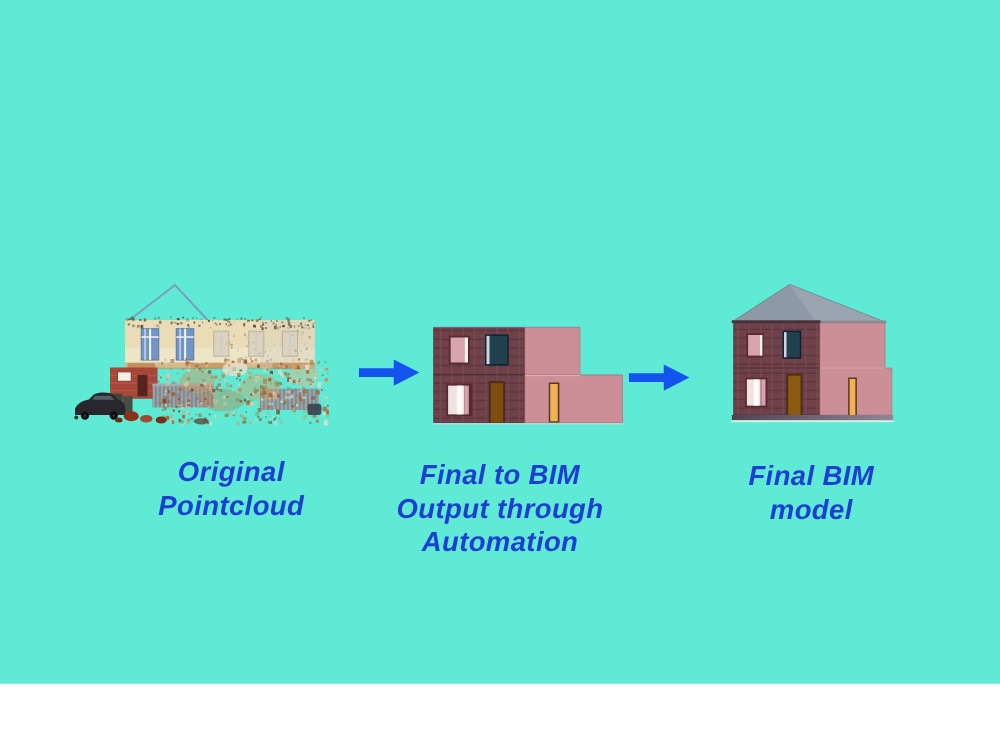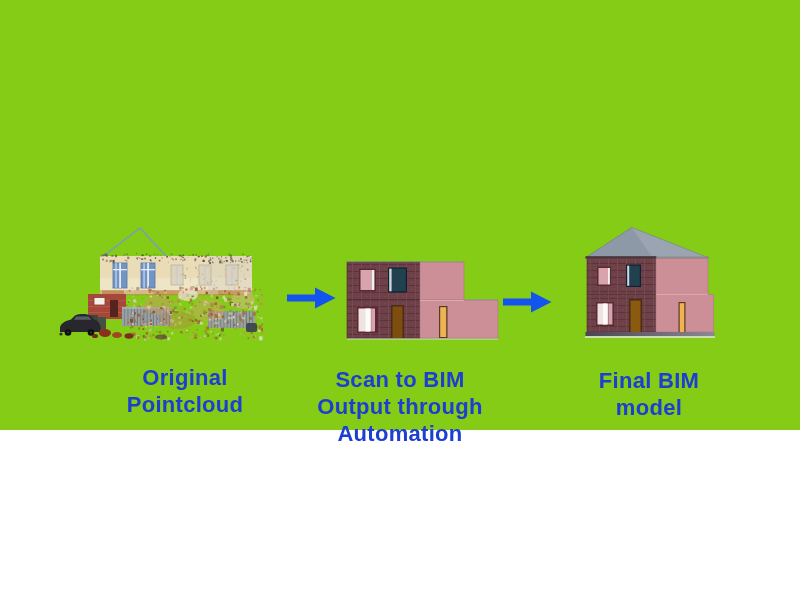--- a/index.html
+++ b/index.html
@@ -15,7 +15,7 @@
   html,body{margin:0;padding:0;}
   body{width:800px;height:600px;background:#ffffff;overflow:hidden;
        font-family:"Liberation Sans", sans-serif;}
-  .canvas{position:relative;width:800px;height:430px;background:#84cc16;}
+  .canvas{position:relative;width:800px;height:547px;background:#5eead4;font-style:italic;}
   .fig{position:absolute;}
   .fig svg{display:block;}
   .arrow{position:absolute;}

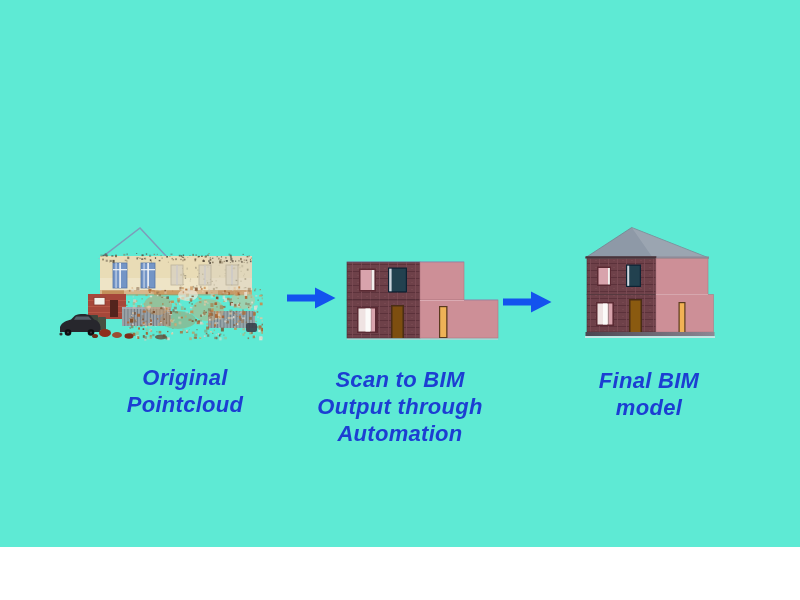--- a/index.html
+++ b/index.html
@@ -850,7 +850,7 @@
   </div>
 
   <div class="caption c1">Original Pointcloud</div>
-  <div class="caption c2">Scan to BIM Output through Automation</div>
+  <div class="caption c2">Final to BIM Output through Automation</div>
   <div class="caption c3">Final BIM model</div>
 
 </div>

